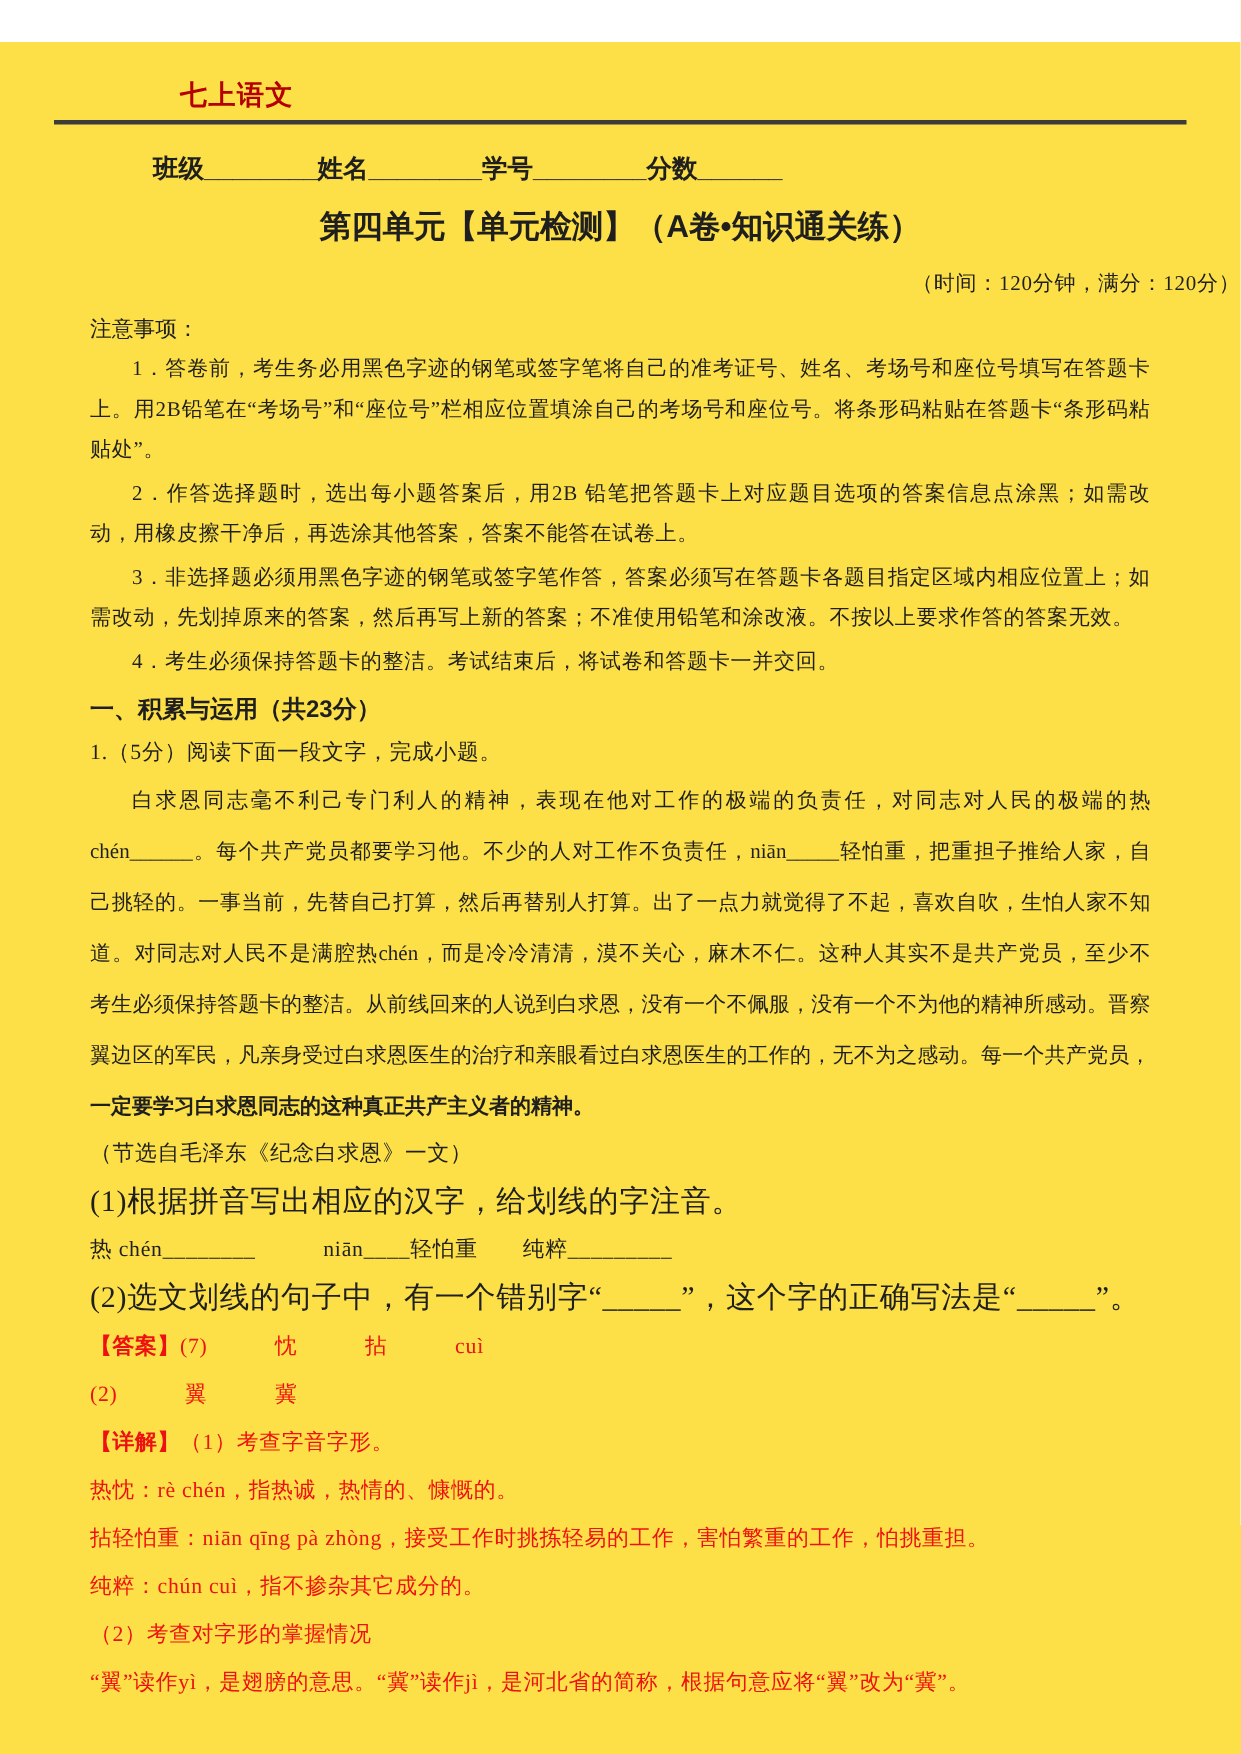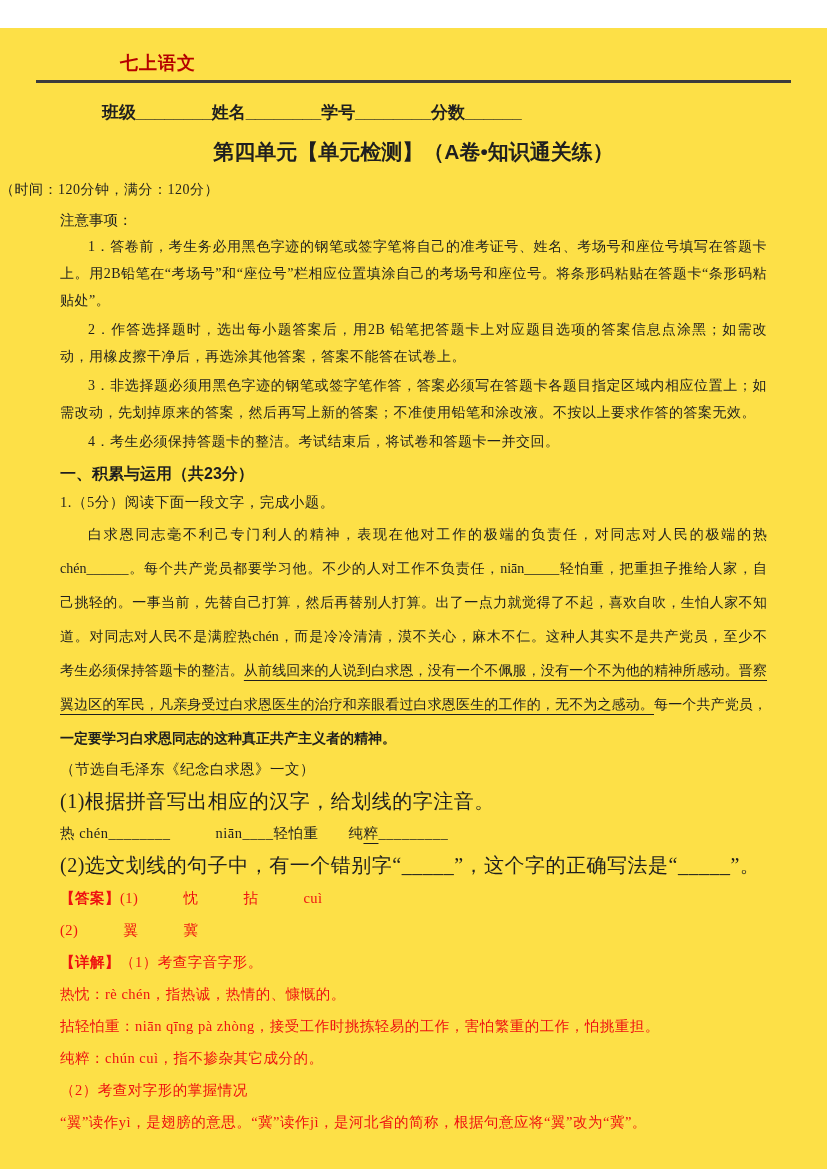--- a/index.html
+++ b/index.html
@@ -52,7 +52,7 @@
   }
   .subtitle{
     margin-top:14px;
-    text-align:left;
+    text-align:right;
     font-size:14px;line-height:19px;
     letter-spacing:0.5px;
   }

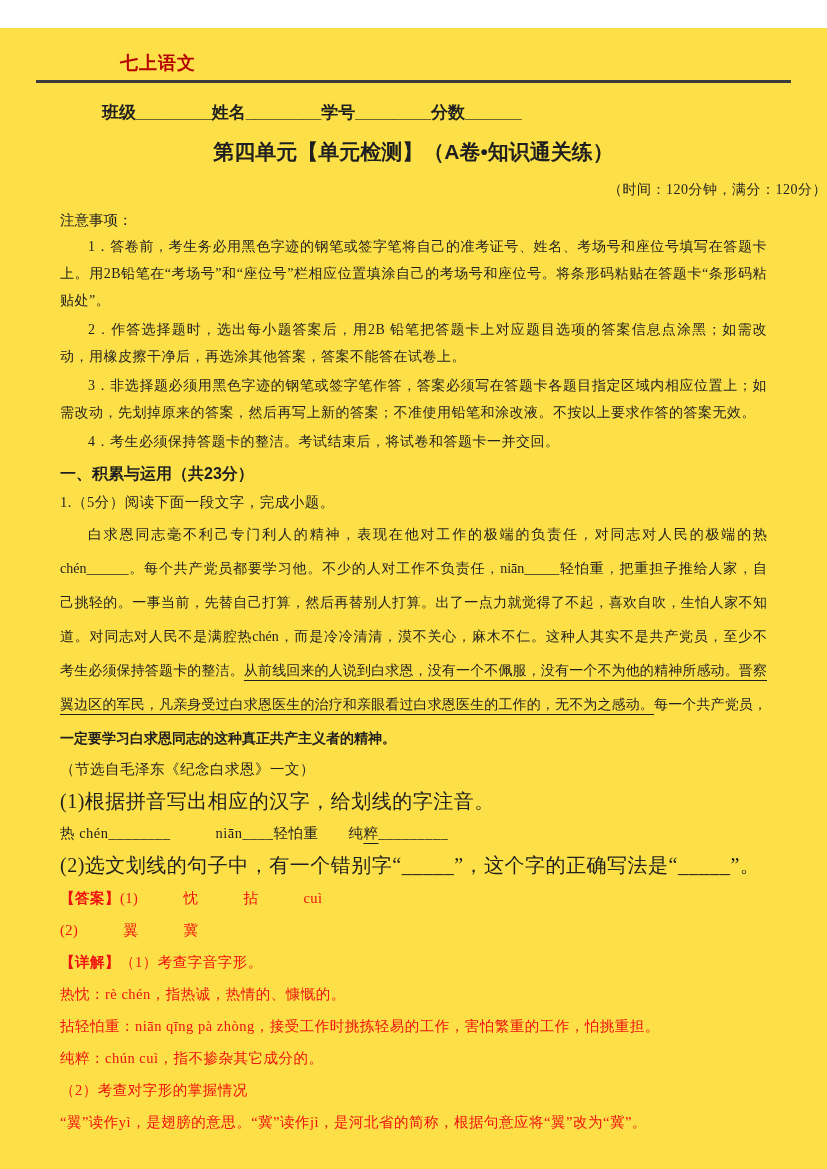--- a/index.html
+++ b/index.html
@@ -81,7 +81,7 @@
   }
   .passage-line.first{text-indent:2em;}
   .passage-line.last{text-align-last:left;white-space:normal;font-weight:bold;}
-  .ul{text-decoration:underline;text-underline-offset:5px;}
+  .ul{text-underline-offset:5px;}
   .attribution{
     margin-top:2px;
     text-align:left;

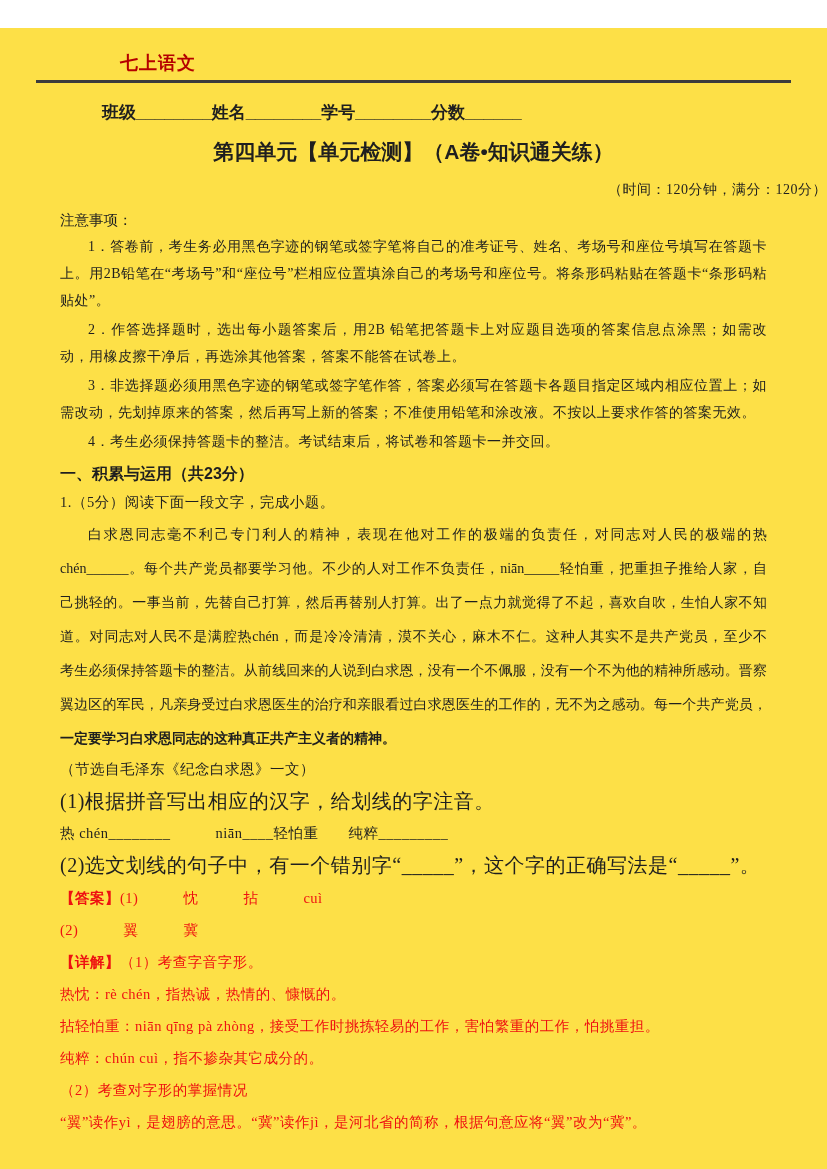--- a/index.html
+++ b/index.html
@@ -152,7 +152,7 @@
 
     <div class="answer-block">
       <div class="ans-line">
-        <span class="ans-label">【答案】</span><span>(1)　　　忱　　　拈　　　cuì</span>
+        <span class="ans-label">【答案】</span><span>(7)　　　忱　　　拈　　　cuì</span>
       </div>
       <div class="ans-line">(2)　　　翼　　　冀</div>
       <div class="ans-line">

